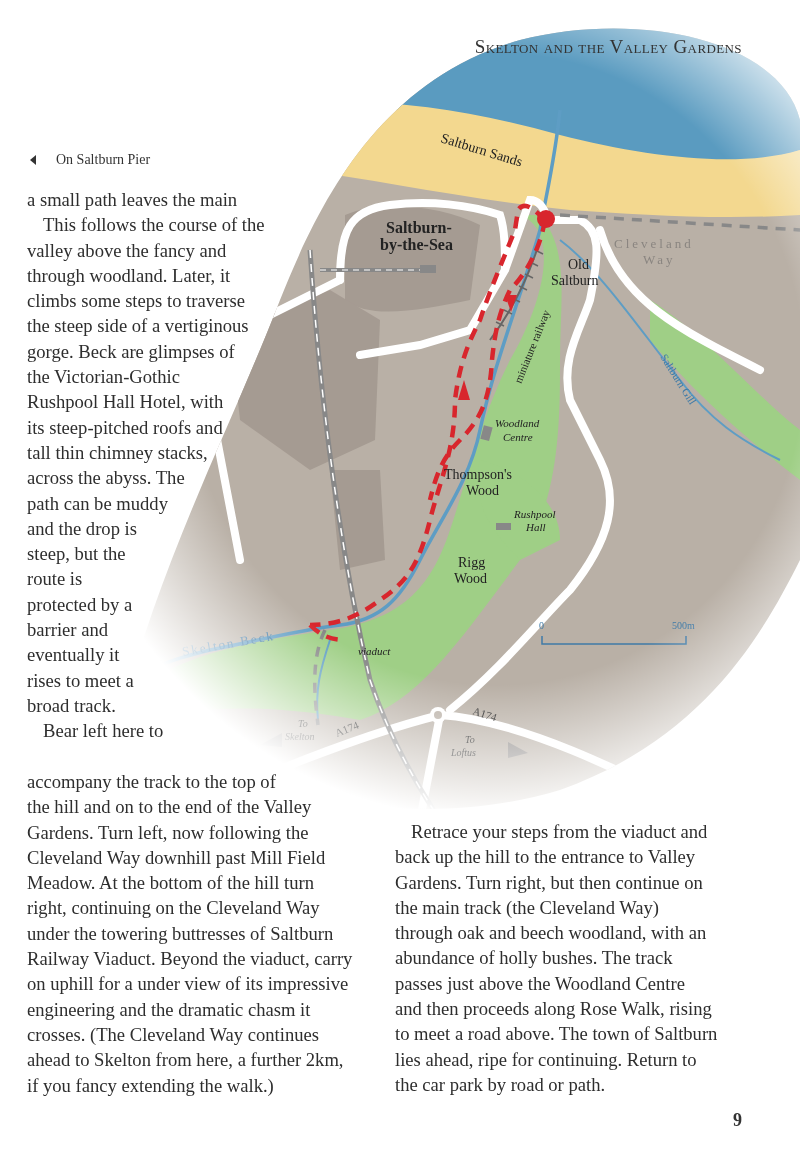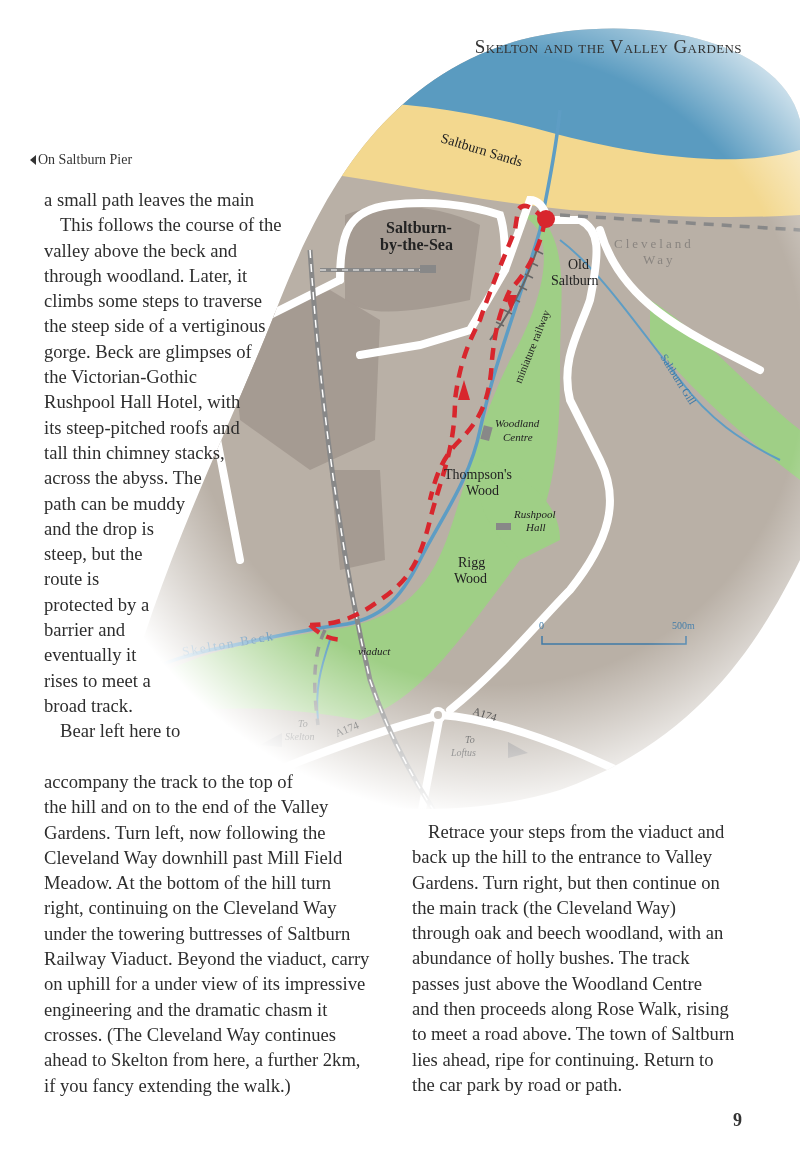--- a/index.html
+++ b/index.html
@@ -9,7 +9,7 @@
             font-variant:small-caps; font-size:19px; letter-spacing:0.4px; color:#333; z-index:5; }
   .map { position:absolute; left:0; top:0; width:800px; height:820px; z-index:1; }
   .prev-link { position:absolute; left:30px; top:152px; font-family:"Liberation Serif", serif;
-               font-size:14px; color:#333; z-index:5; display:flex; align-items:center; gap:2px; }
+               font-size:14px; color:#333; z-index:5; display:flex; align-items:center; gap:20px; }
   .prev-link .tri { width:0; height:0; border-top:5px solid transparent; border-bottom:5px solid transparent;
                     border-right:6px solid #333; display:inline-block; }
   .text { position:absolute; font-family:"Liberation Serif", serif; font-size:18.6px; line-height:25.3px;

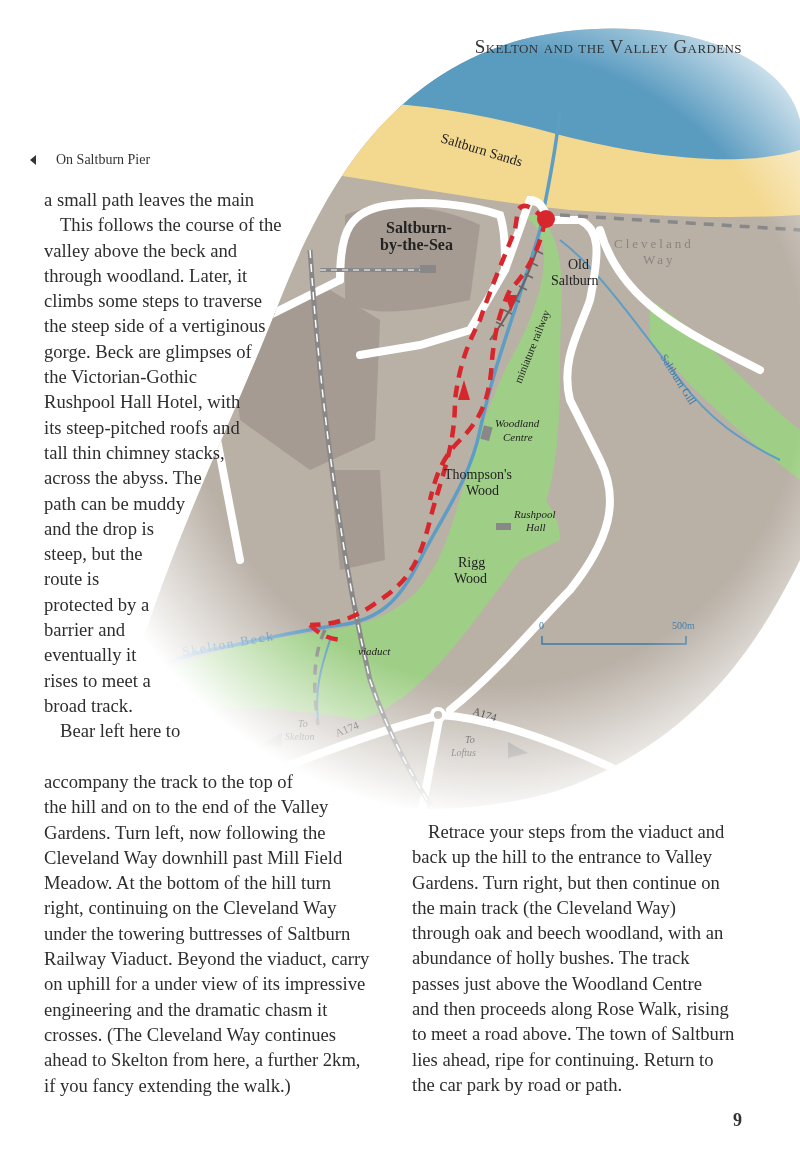--- a/index.html
+++ b/index.html
@@ -14,7 +14,7 @@
                     border-right:6px solid #333; display:inline-block; }
   .text { position:absolute; font-family:"Liberation Serif", serif; font-size:18.6px; line-height:25.3px;
           color:#2e2e2e; z-index:5; }
-  .text .ln { display:block; white-space:nowrap;margin-left:17px; }
+  .text .ln { display:block; white-space:nowrap; }
   .text .ind { padding-left:16px; }
   .col-left-top { left:27px; top:187px; }
   .col-left-bottom { left:27px; top:769px; }

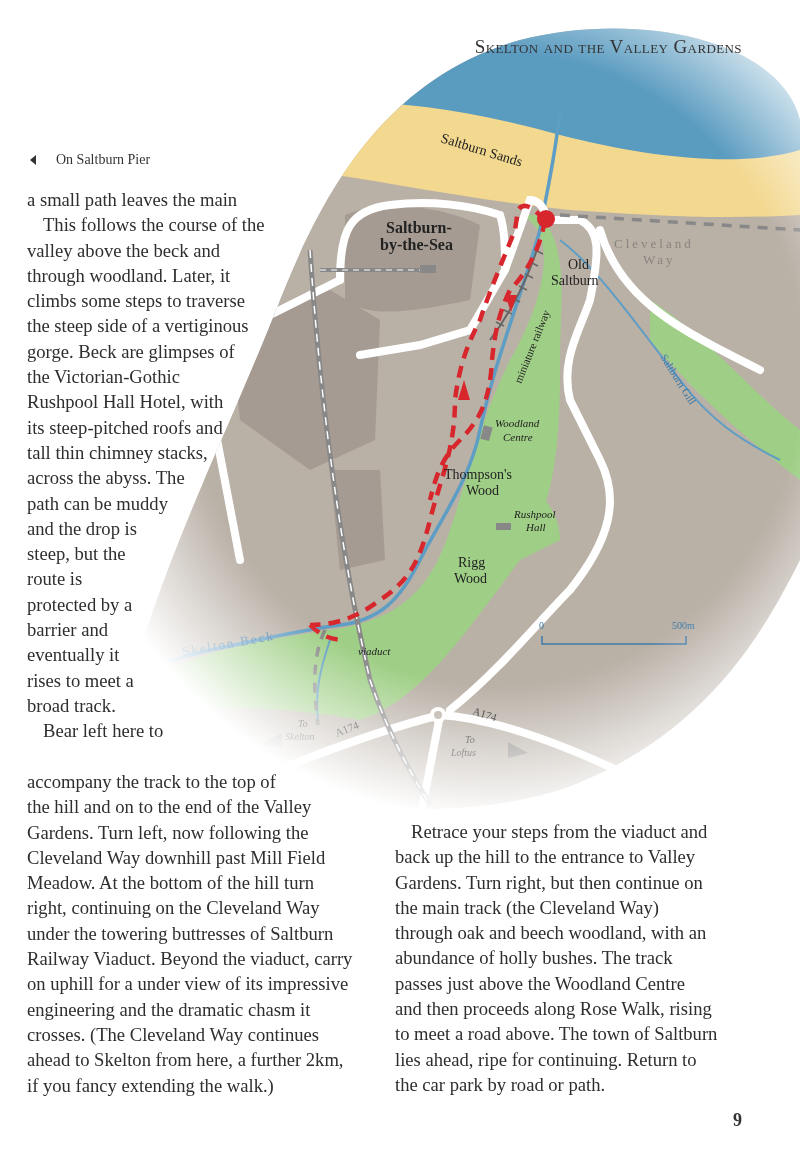--- a/index.html
+++ b/index.html
@@ -150,7 +150,7 @@
 <div class="text col-left-top">
   <span class="ln">a small path leaves the main</span>
   <span class="ln ind">This follows the course of the</span>
-  <span class="ln">valley above the beck and</span>
+  <span class="ln">valley above the fancy and</span>
   <span class="ln">through woodland. Later, it</span>
   <span class="ln">climbs some steps to traverse</span>
   <span class="ln">the steep side of a vertiginous</span>

